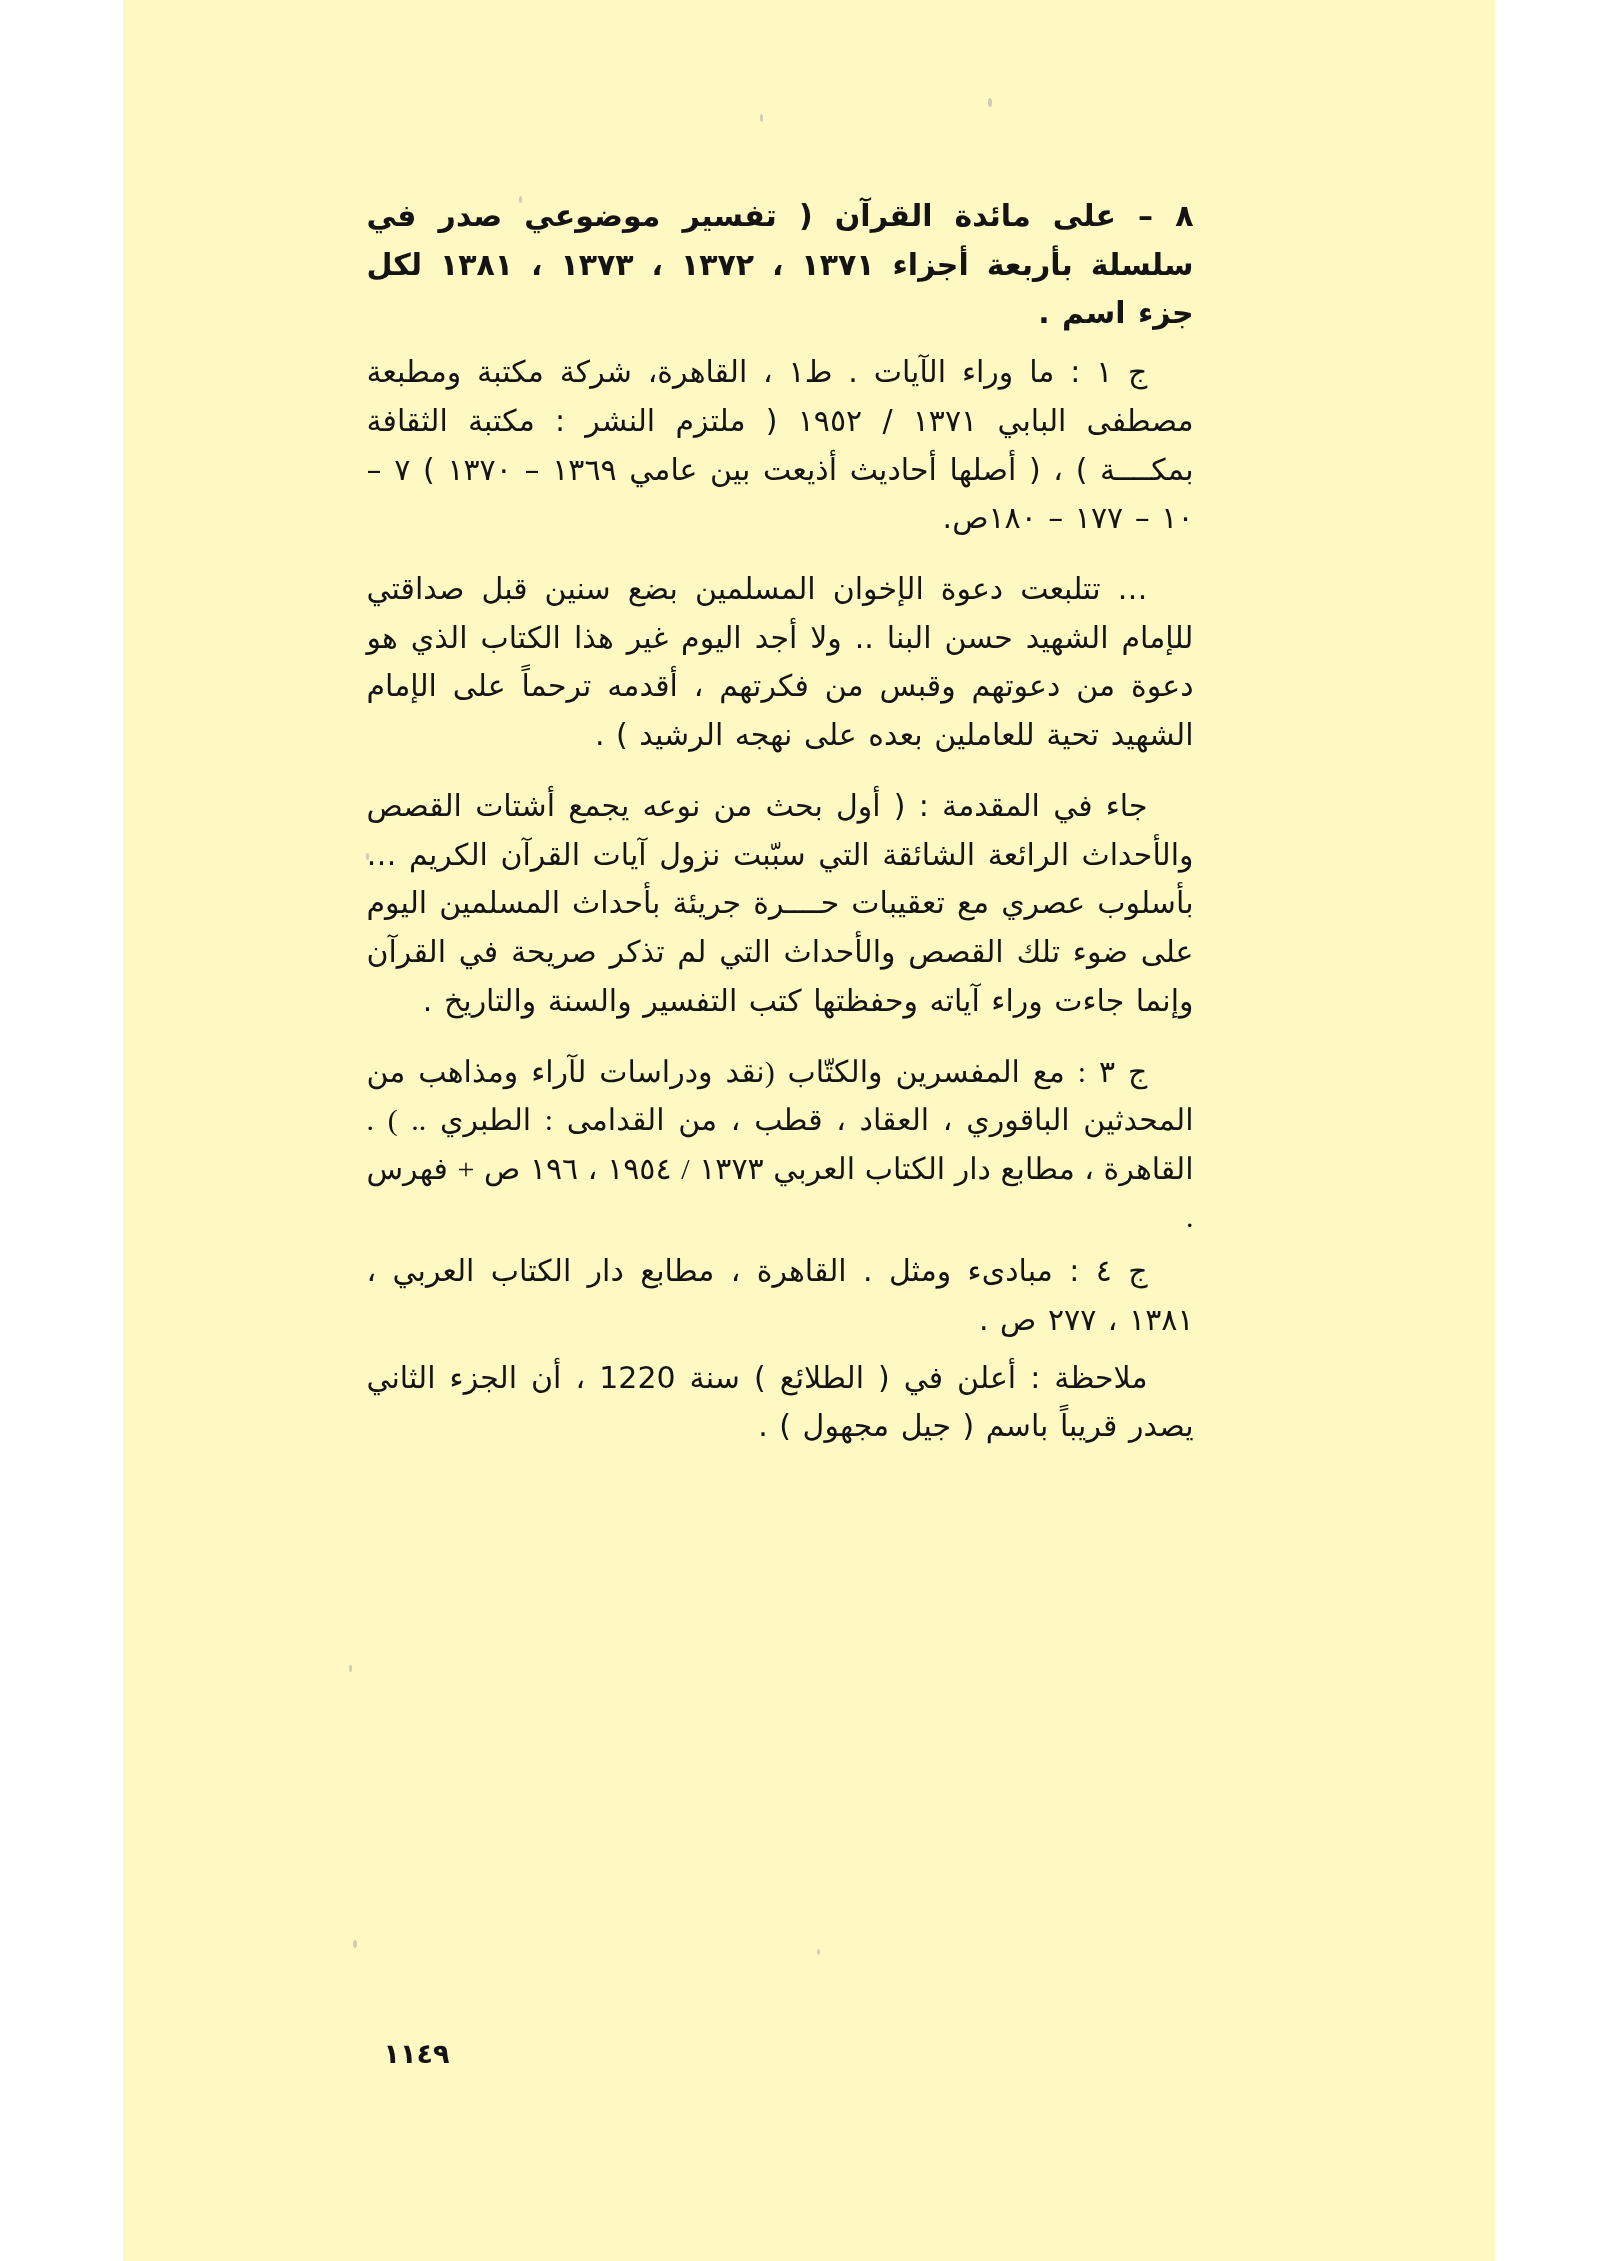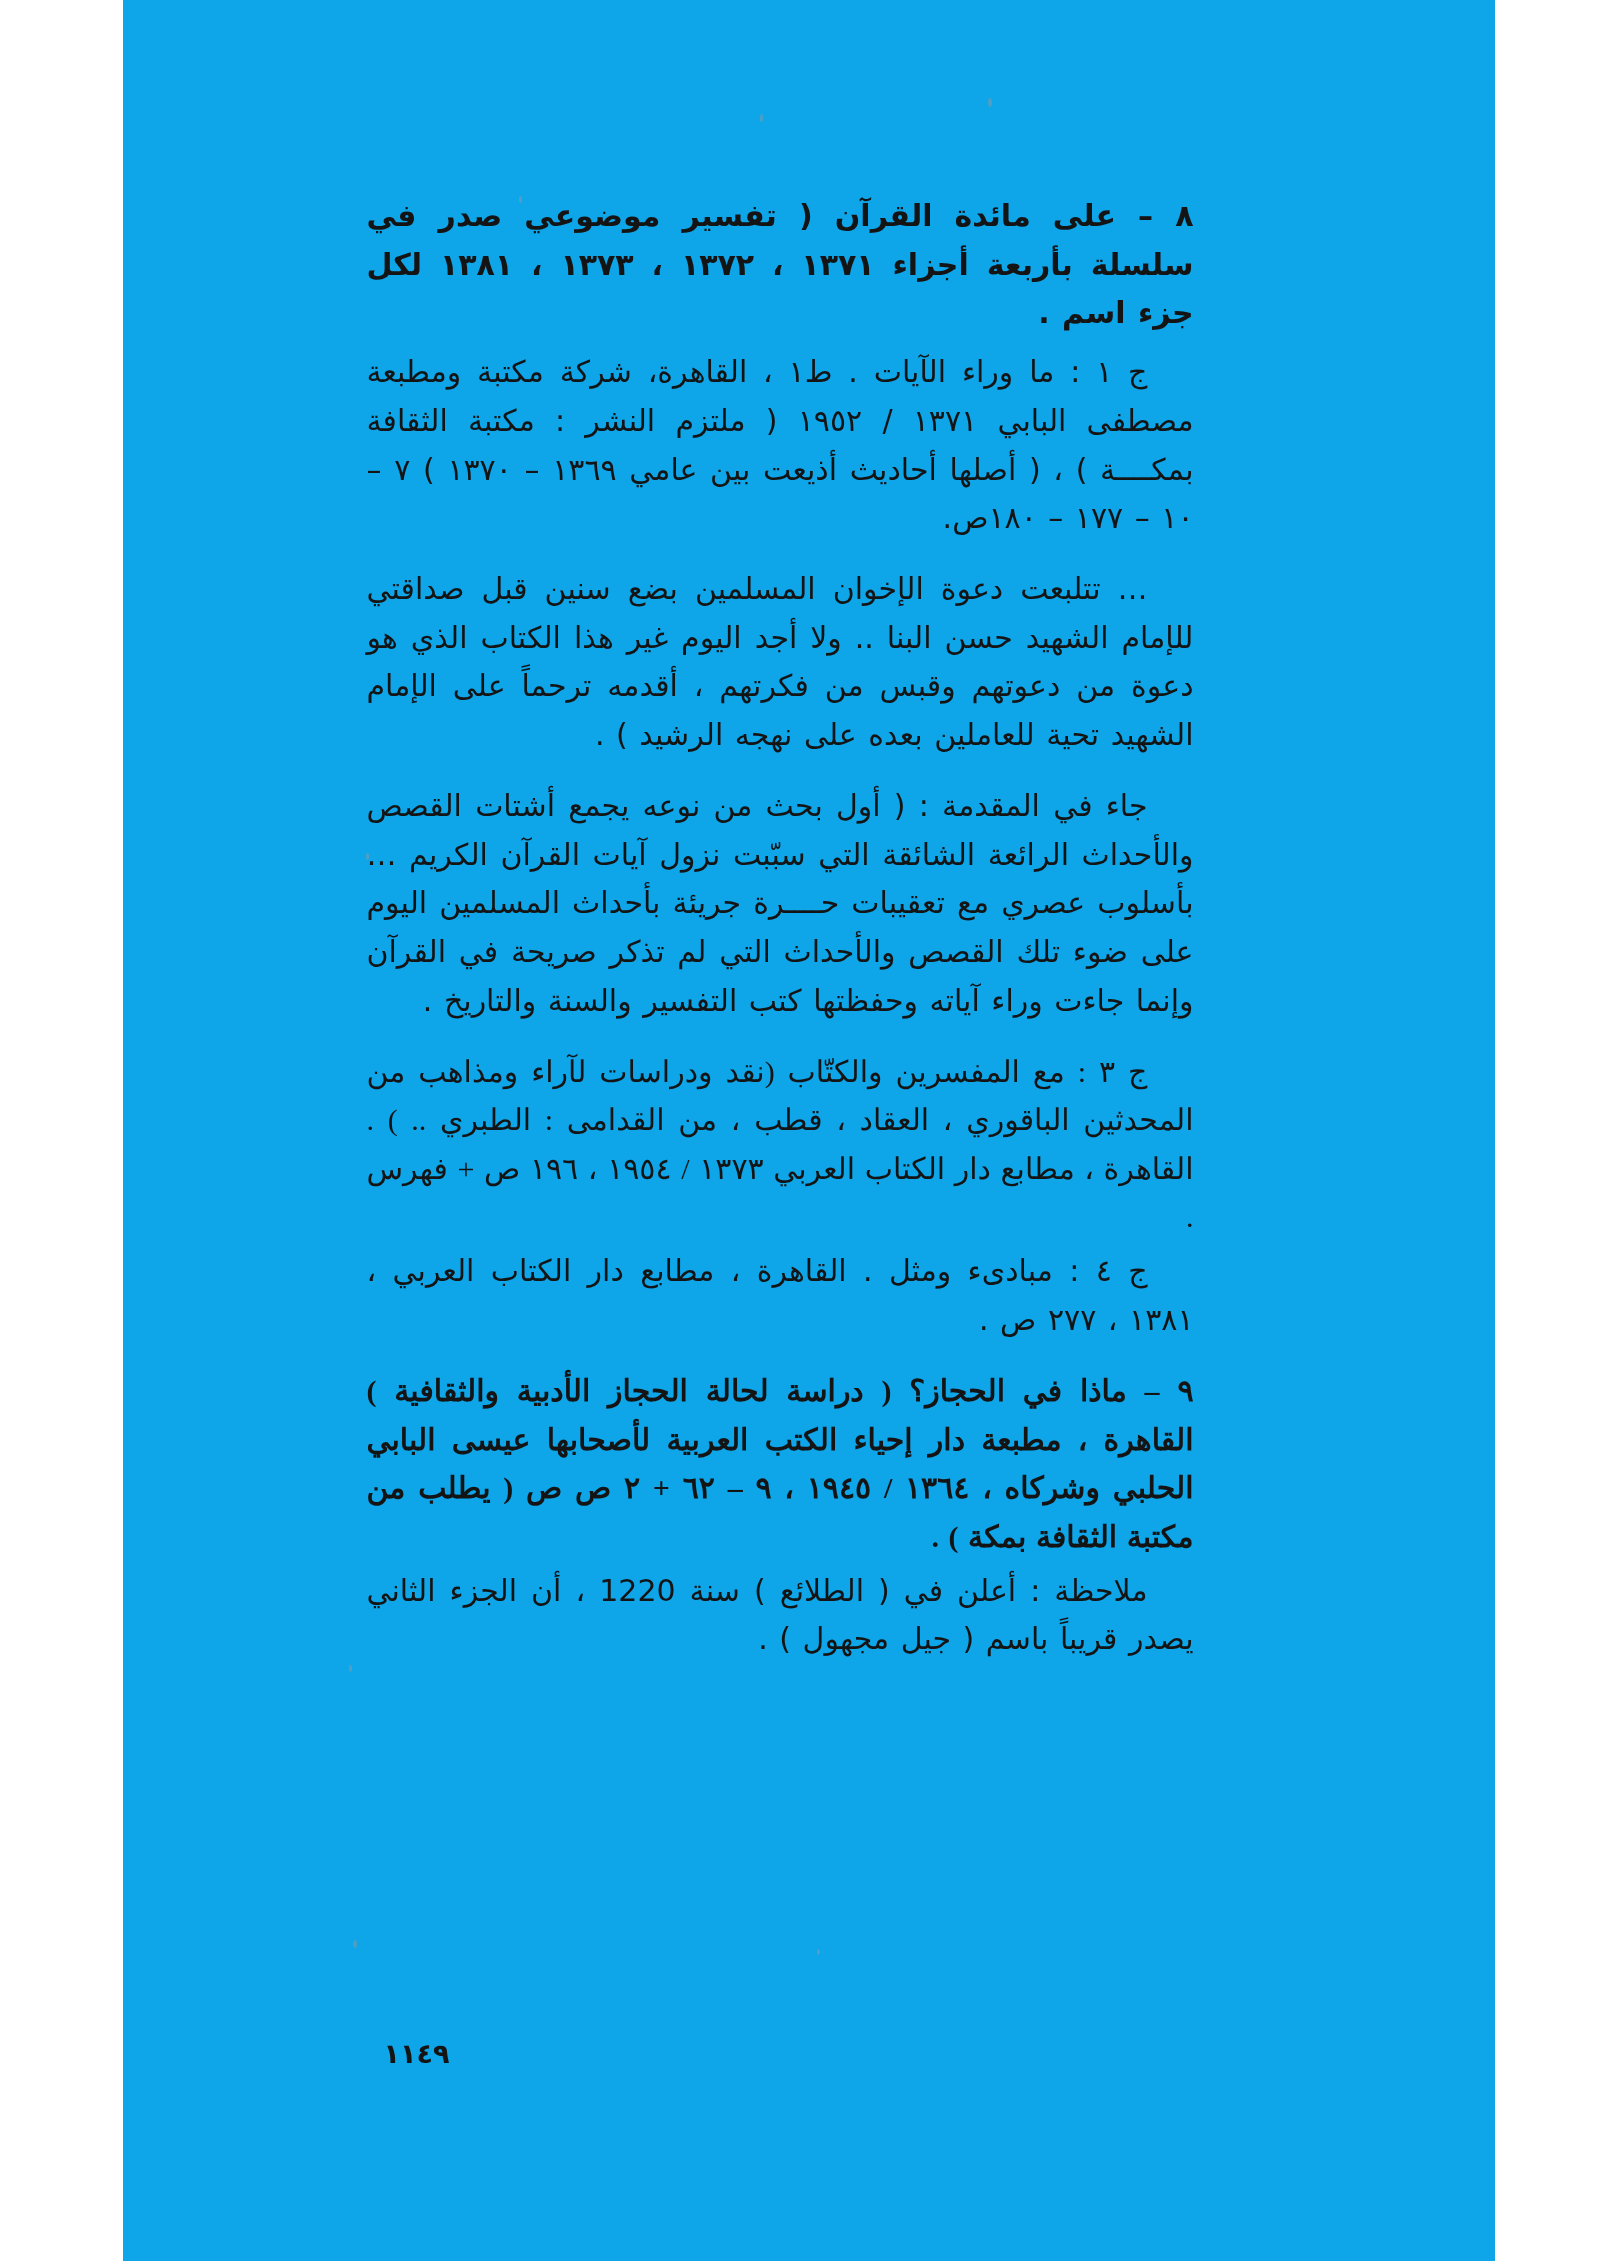--- a/index.html
+++ b/index.html
@@ -13,7 +13,7 @@
     position: relative;
     width: 1372px;
     height: 2261px;
-    background: #0ea5e9;
+    background: #fef9c3;
     margin: 0 auto;
     overflow: hidden;
     

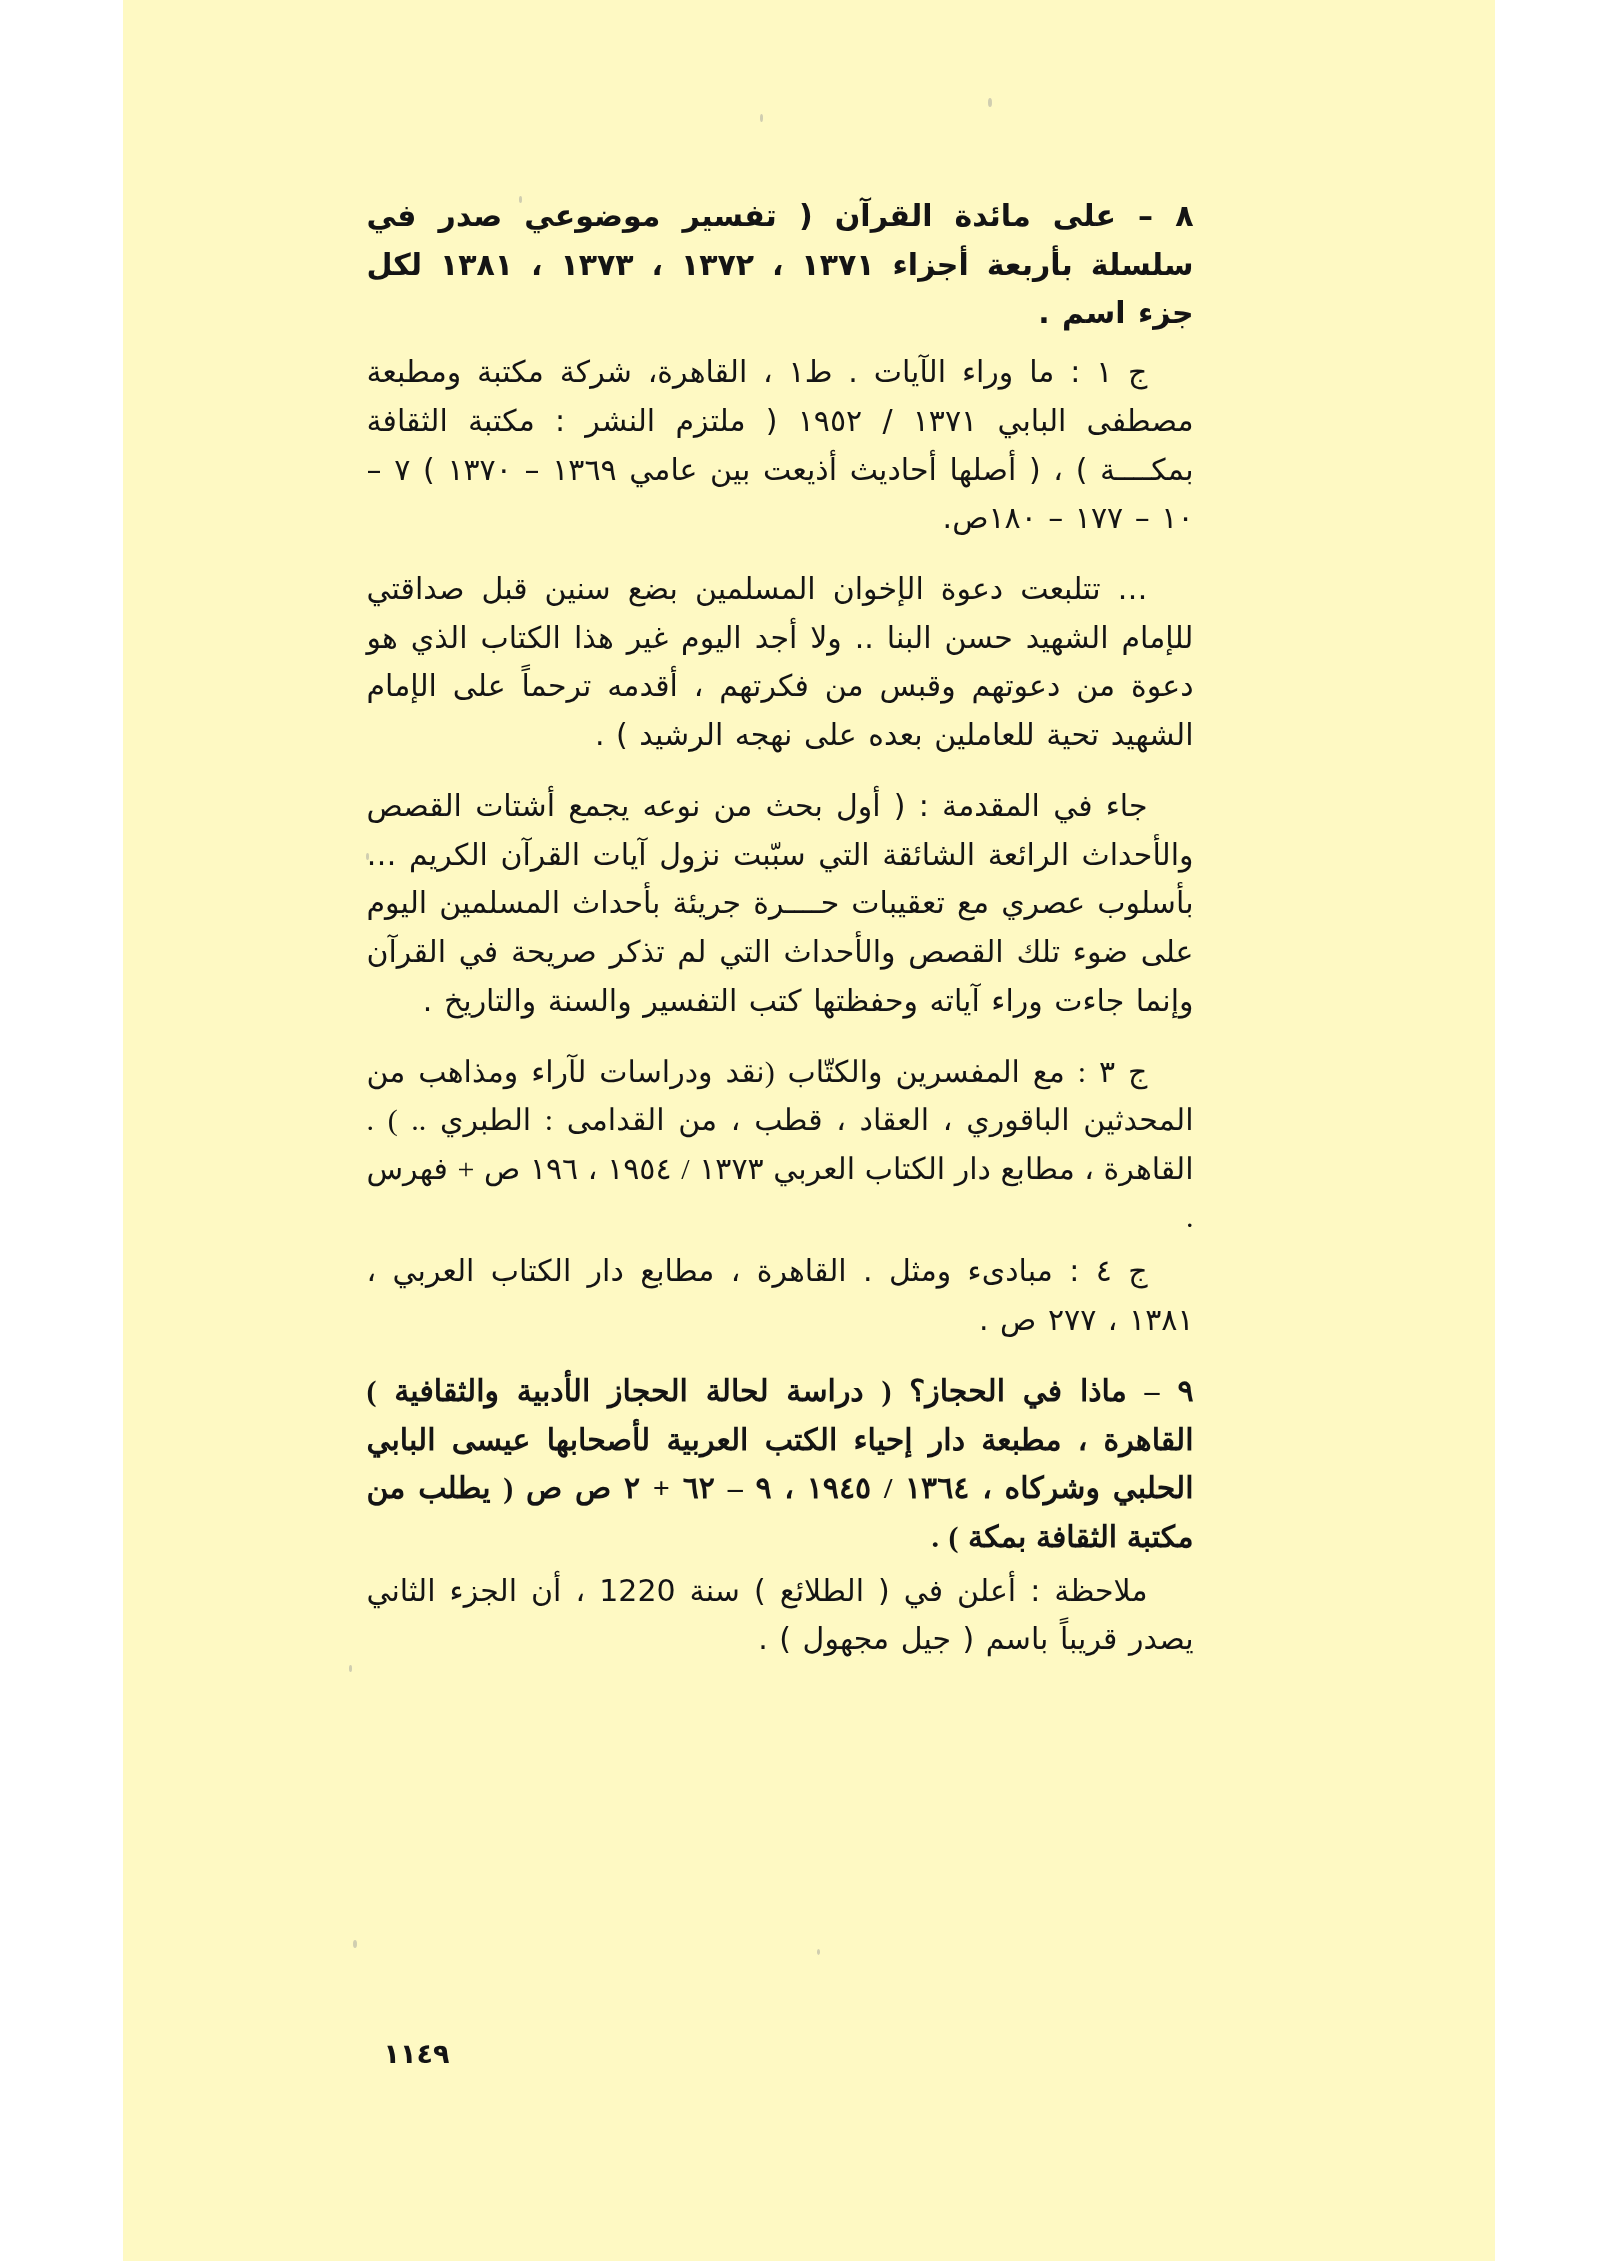--- a/index.html
+++ b/index.html
@@ -117,7 +117,6 @@
 
     <p class="para indent">ج ٤ : مبادىء ومثل . القاهرة ، مطابع دار الكتاب العربي ، ١٣٨١ ، ٢٧٧ ص .</p>
 
-    <p class="para entry-head gap-above tight">٩ – ماذا في الحجاز؟ ( دراسة لحالة الحجاز الأدبية والثقافية ) القاهرة ، مطبعة دار إحياء  الكتب  العربية لأصحابها  عيسى البابي  الحلبي  وشركاه ، ١٣٦٤ / ١٩٤٥ ، ٩ – ٦٢ + ٢ ص ص ( يطلب من مكتبة الثقافة بمكة ) .</p>
 
     <p class="para indent">ملاحظة : أعلن  في ( الطلائع ) سنة 1220 ، أن  الجزء  الثاني  يصدر قريباً باسم ( جيل مجهول ) .</p>
 

